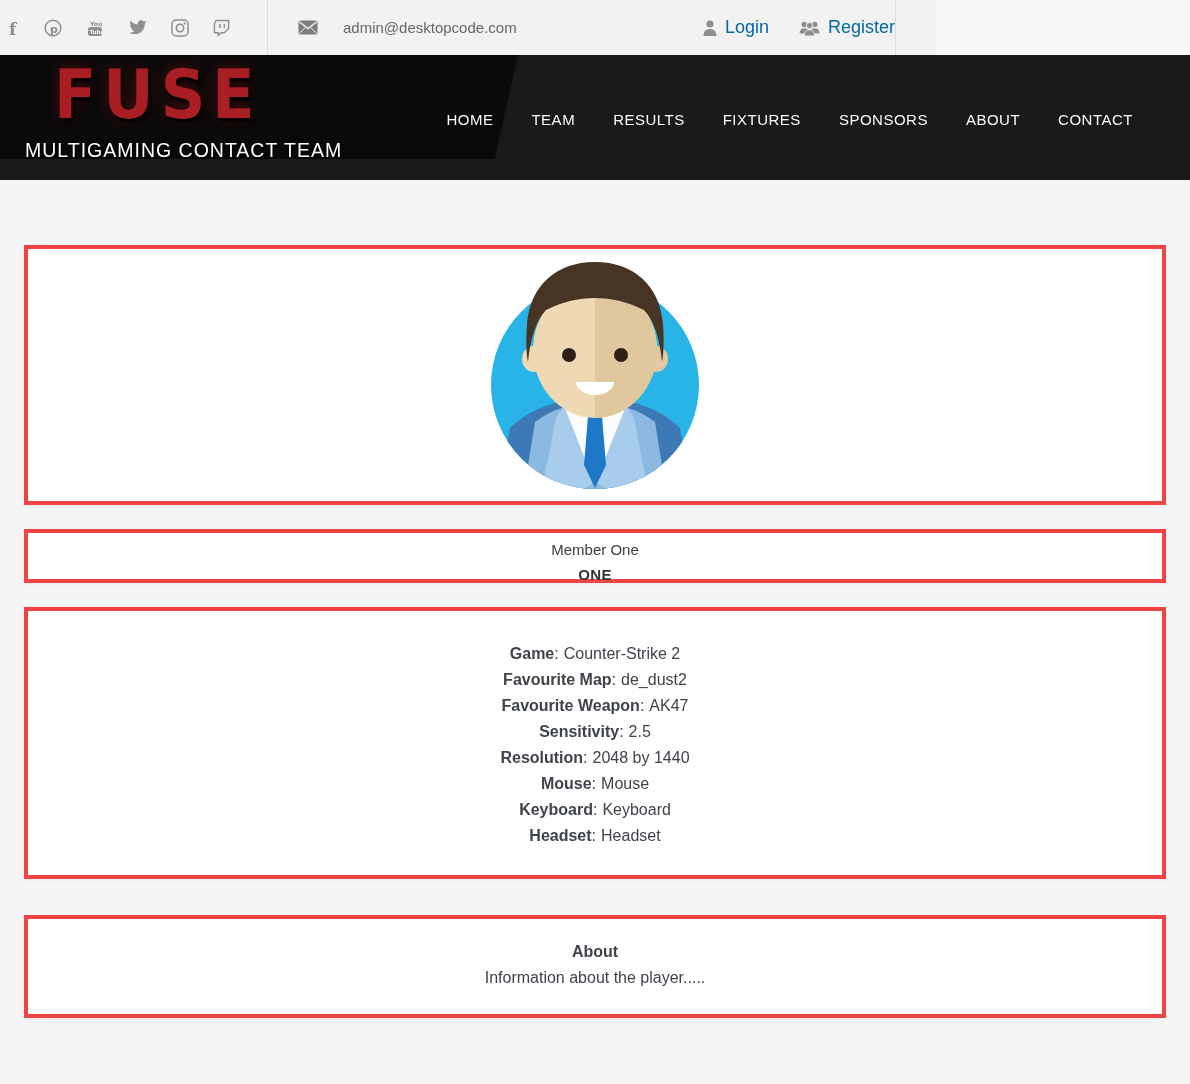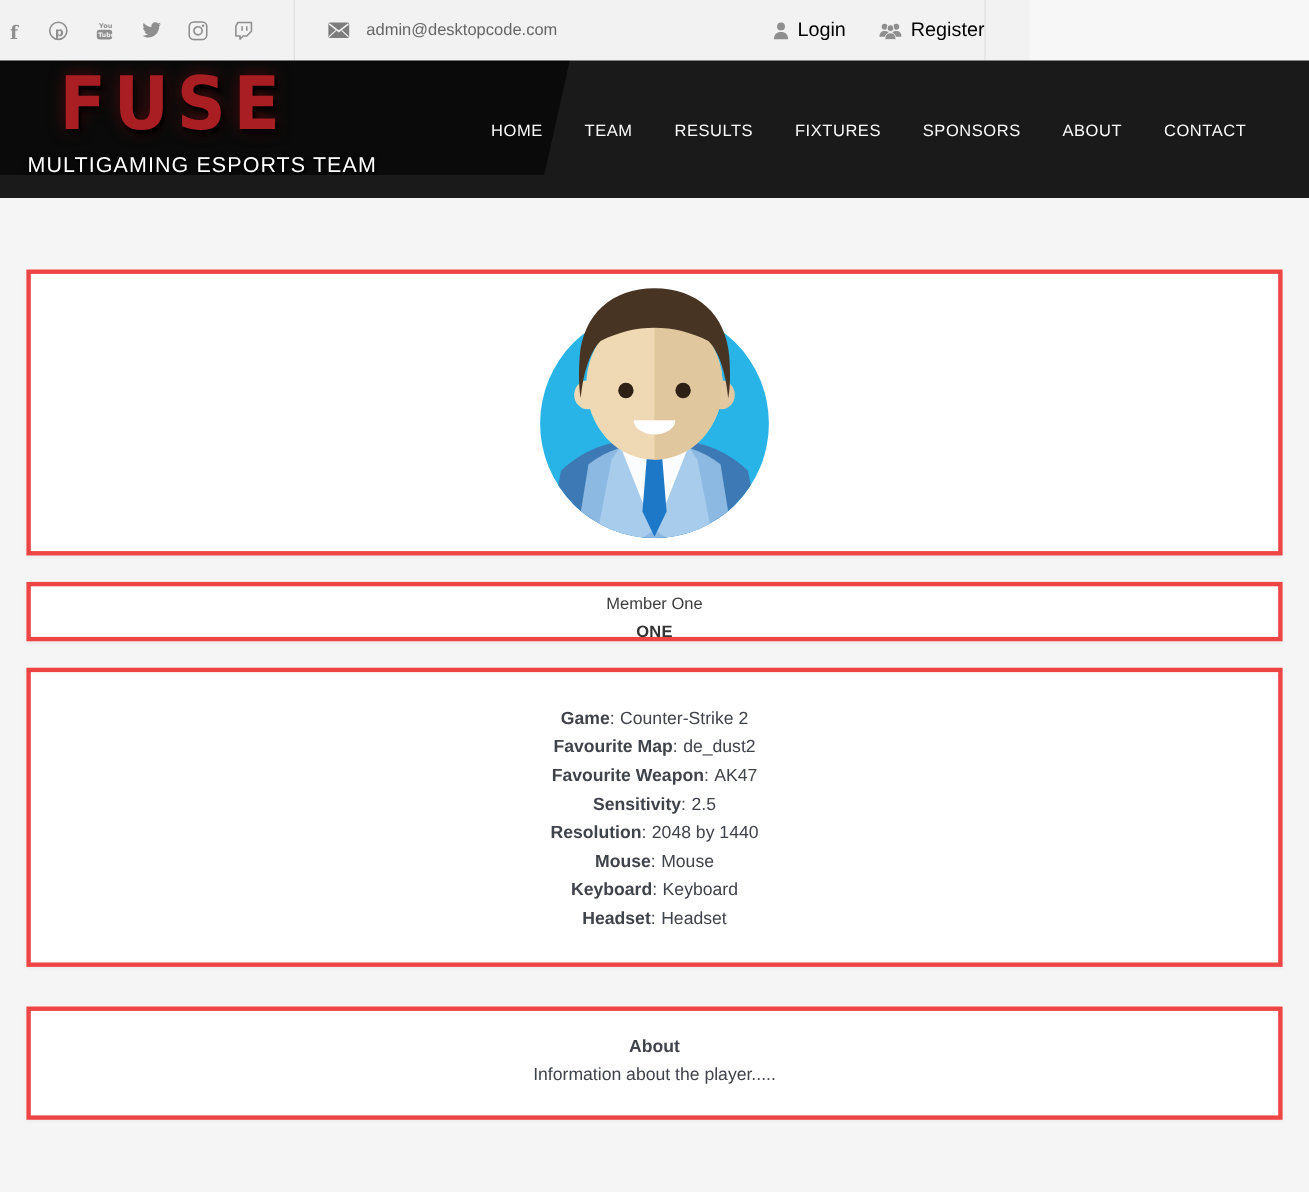--- a/index.html
+++ b/index.html
@@ -17,7 +17,7 @@
   .icon-link { display:flex; align-items:center; color:#8f8f8f; text-decoration:none; }
   .icon-link svg { display:block; }
   .tb-divider { width:1px; background:#dcdcdc; }
-  .email-wrap { display:flex; align-items:center; gap:15px; padding-left:30px; color:#666; font-size:15px; }
+  .email-wrap { display:flex; align-items:center; gap:25px; padding-left:30px; color:#666; font-size:15px; }
   .auth { margin-left:auto; display:flex; align-items:center; gap:30px; color:#8f8f8f; font-size:18px; }
   .auth-item { display:flex; align-items:center; gap:8px; color:#000000; text-decoration:none; cursor:pointer; }
   .tb-right { width:254px; background:#f7f7f7; margin-left:40px; }

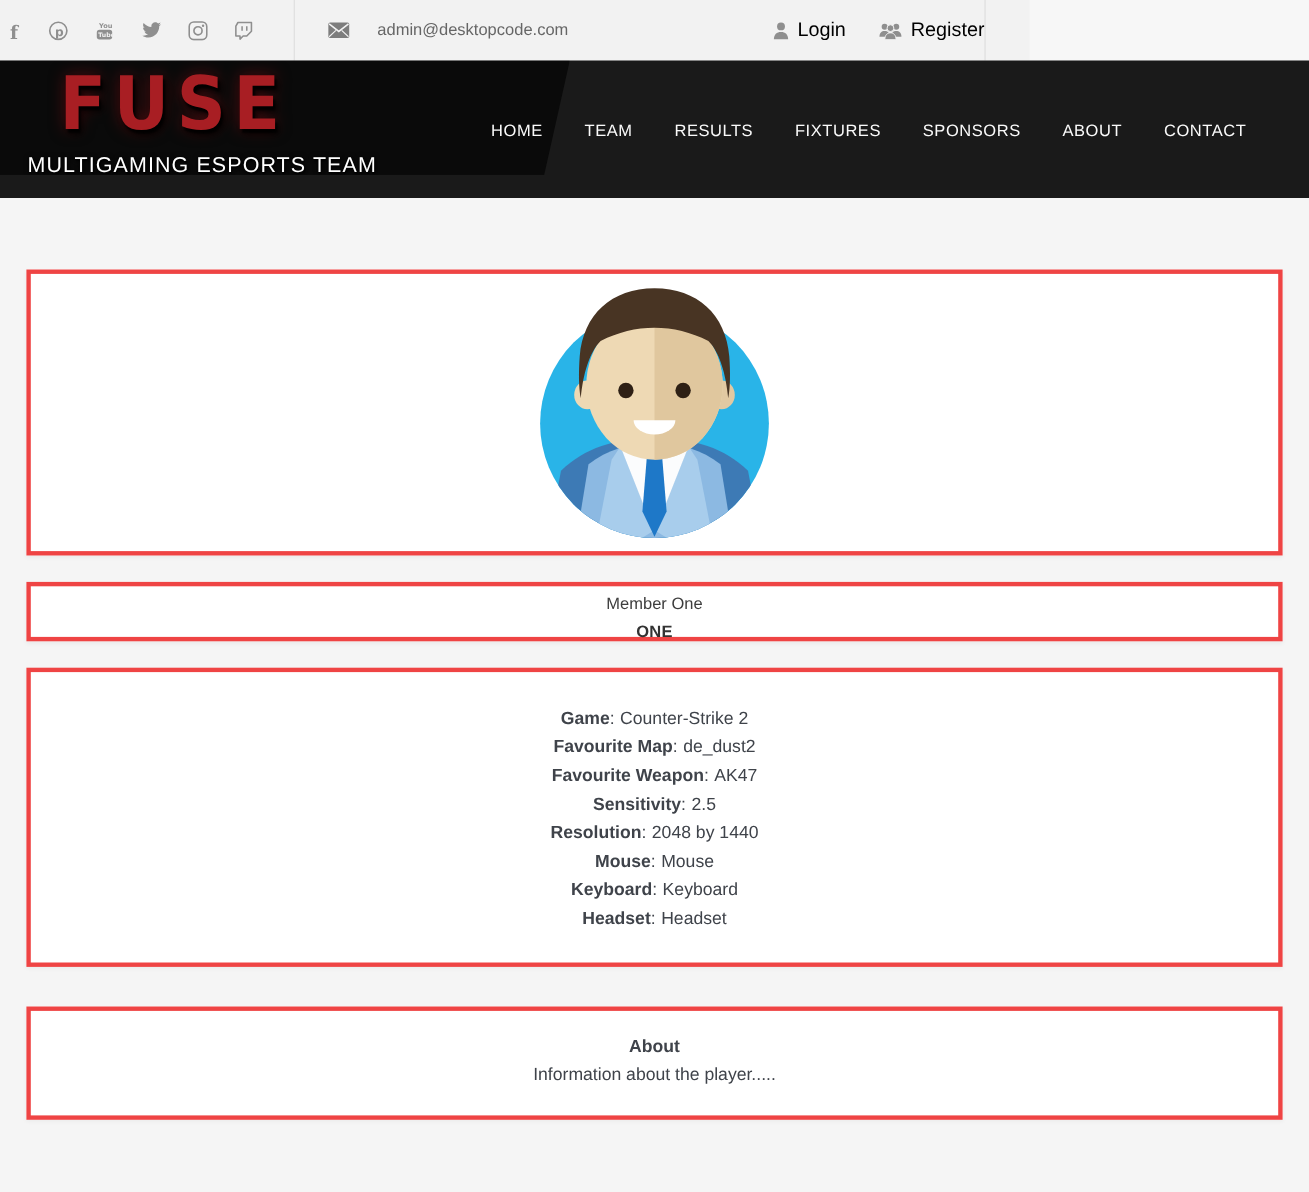--- a/index.html
+++ b/index.html
@@ -19,7 +19,7 @@
   .tb-divider { width:1px; background:#dcdcdc; }
   .email-wrap { display:flex; align-items:center; gap:25px; padding-left:30px; color:#666; font-size:15px; }
   .auth { margin-left:auto; display:flex; align-items:center; gap:30px; color:#8f8f8f; font-size:18px; }
-  .auth-item { display:flex; align-items:center; gap:8px; color:#000000; text-decoration:none; cursor:pointer; }
+  .auth-item { display:flex; align-items:center; gap:8px; color:#0369a1; text-decoration:none; cursor:pointer; }
   .tb-right { width:254px; background:#f7f7f7; margin-left:40px; }
 
   

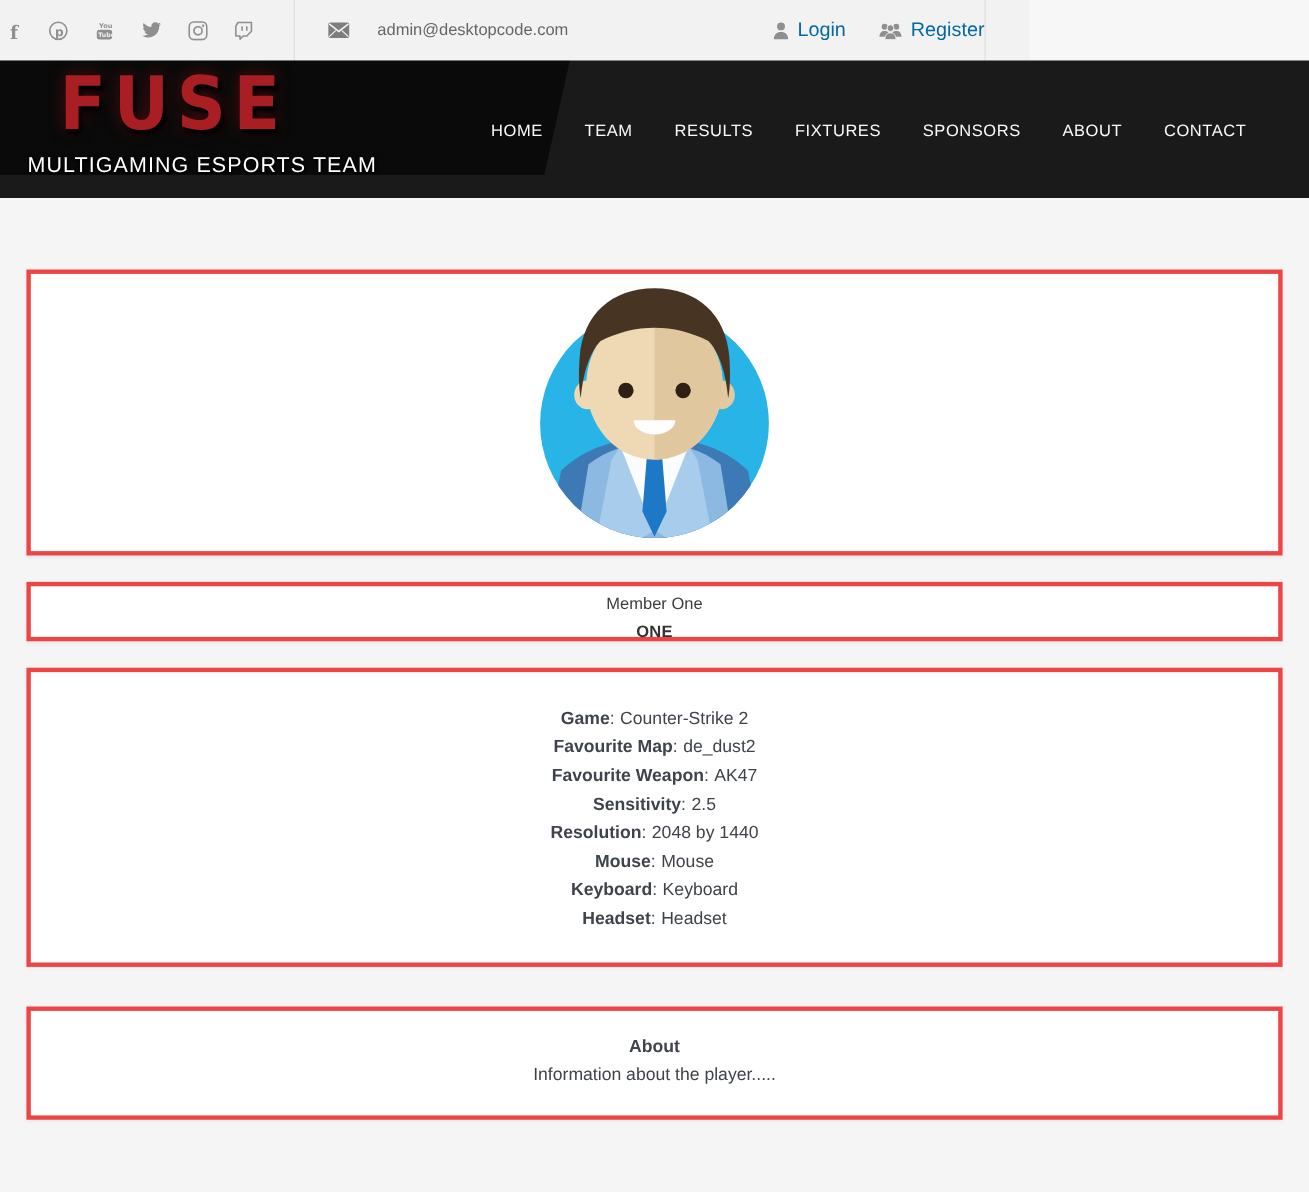--- a/index.html
+++ b/index.html
@@ -146,7 +146,7 @@
 <div class="header">
   <div class="logo-block">
     <div class="logo-text">FUSE</div>
-    <div class="logo-sub">MULTIGAMING ESPORTS TEAM</div>
+    <div class="logo-sub">MULTIGAMING CONTACT TEAM</div>
   </div>
   <nav class="nav">
     <a>HOME</a>

